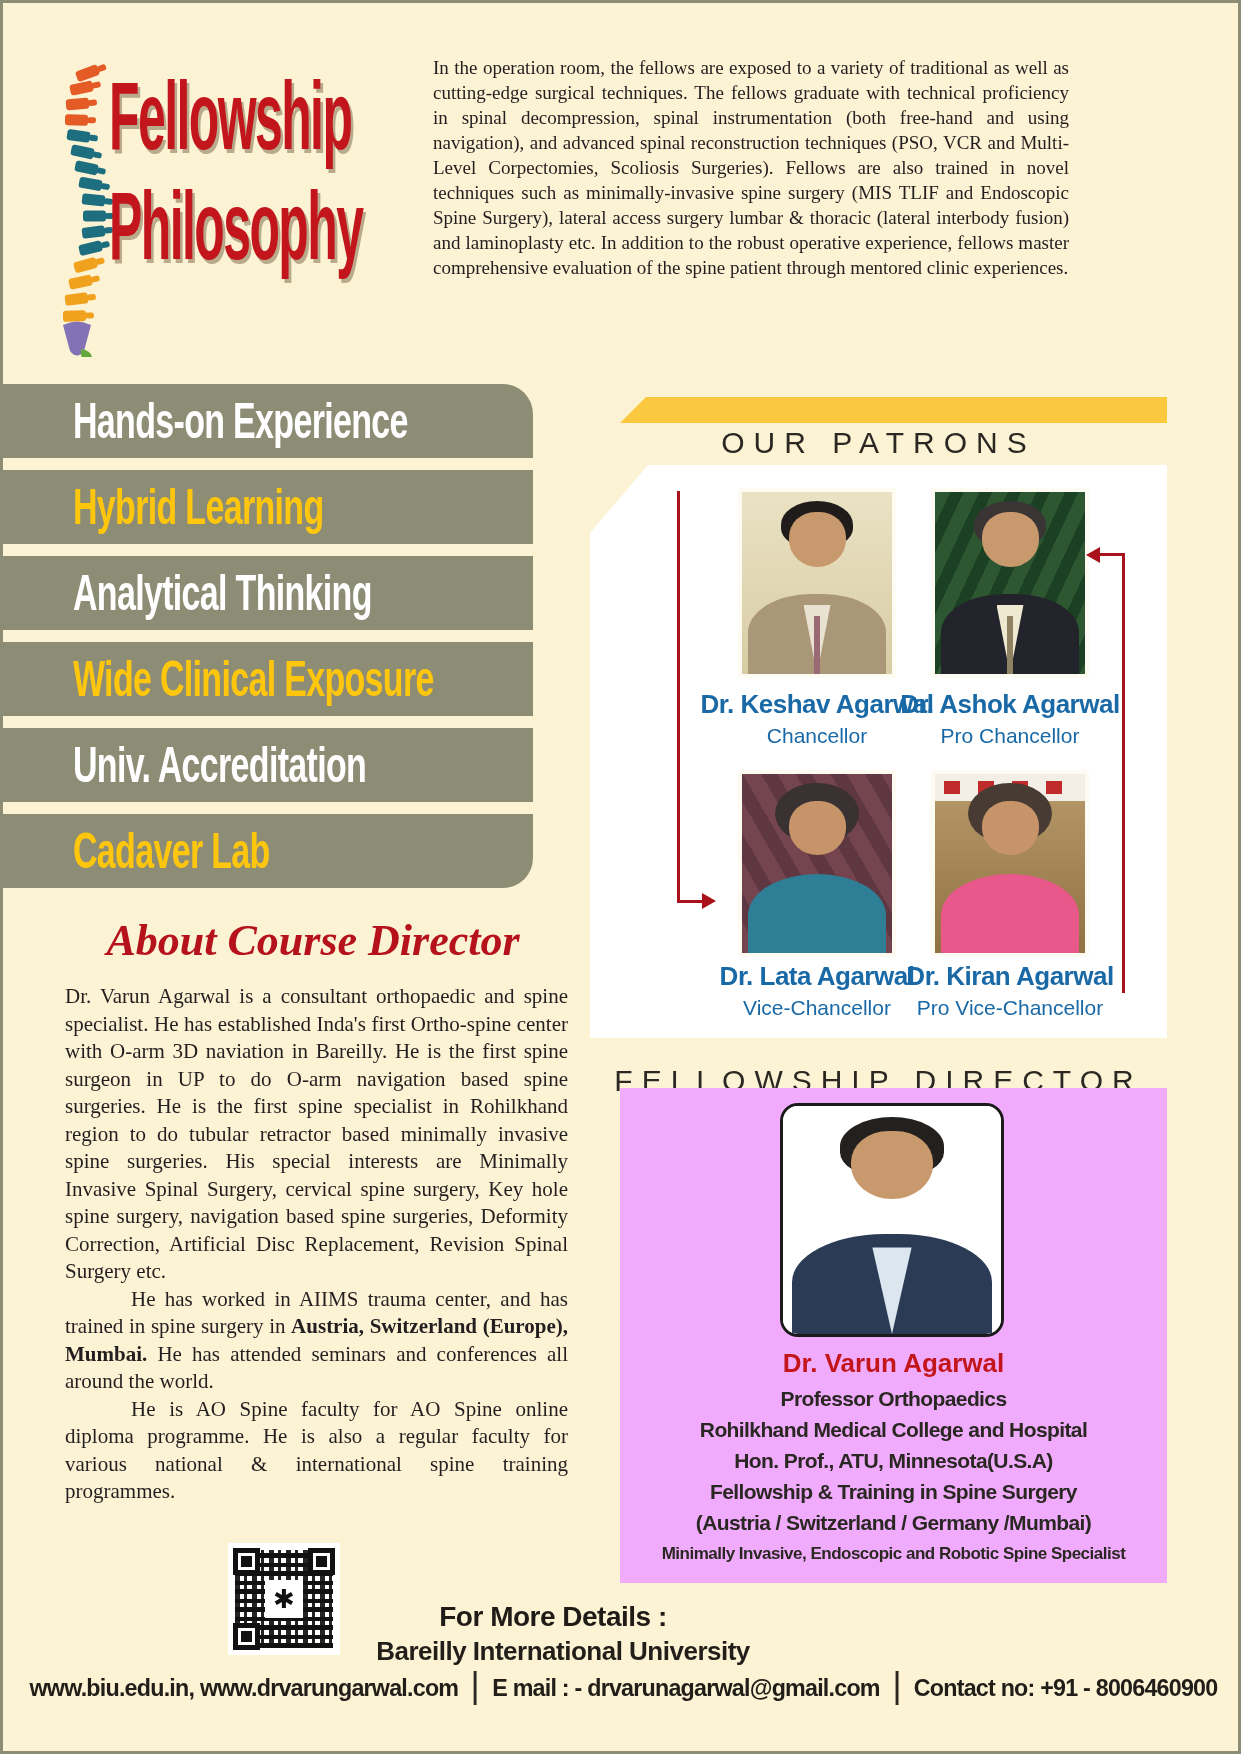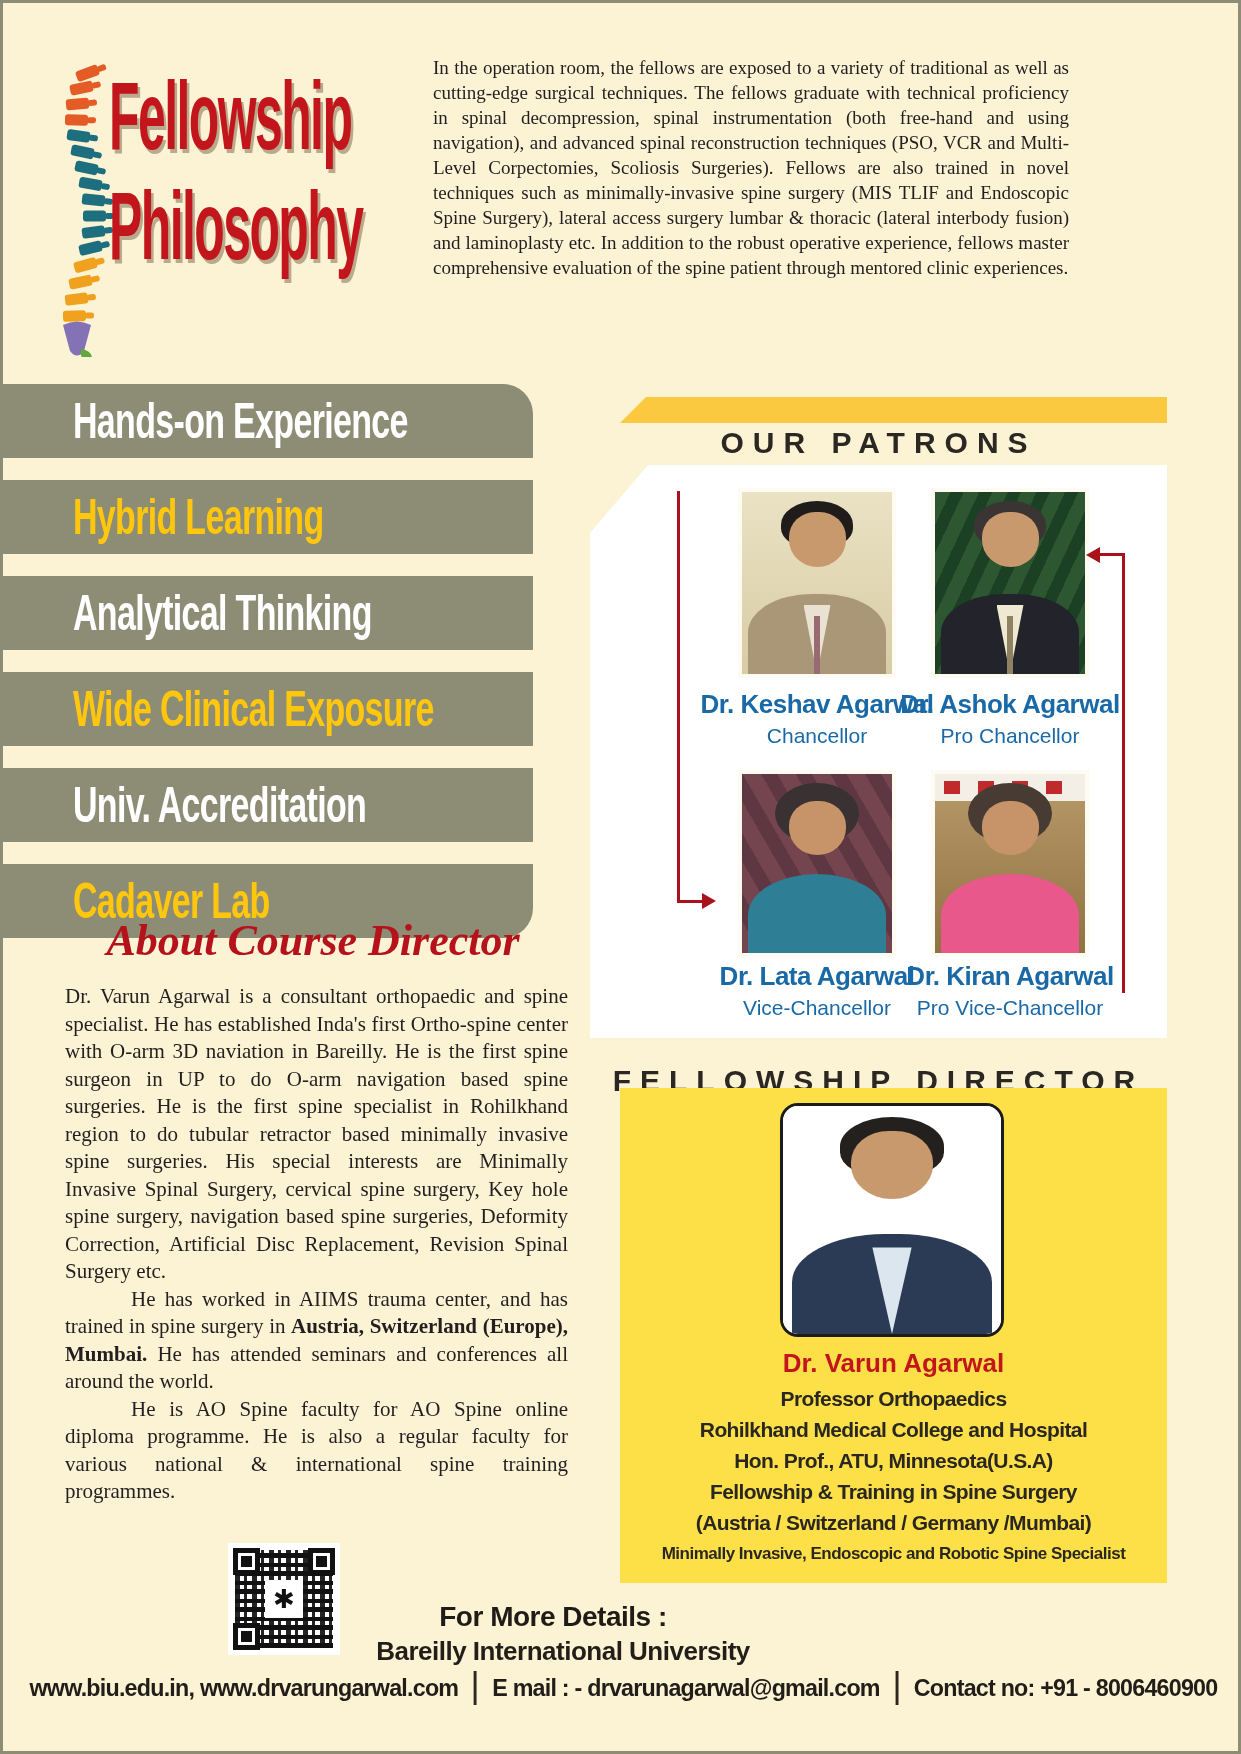--- a/index.html
+++ b/index.html
@@ -25,7 +25,7 @@
   
   .pillars{position:absolute;left:0;top:381px;width:530px;}
   .pillar{
-    height:74px;margin-bottom:22px;background:#8D8C75;position:relative;
+    height:74px;margin-bottom:12px;background:#8D8C75;position:relative;
   }
   .pillar:first-child{border-radius:0 30px 0 0;}
   .pillar:last-child{border-radius:0 0 30px 0;}

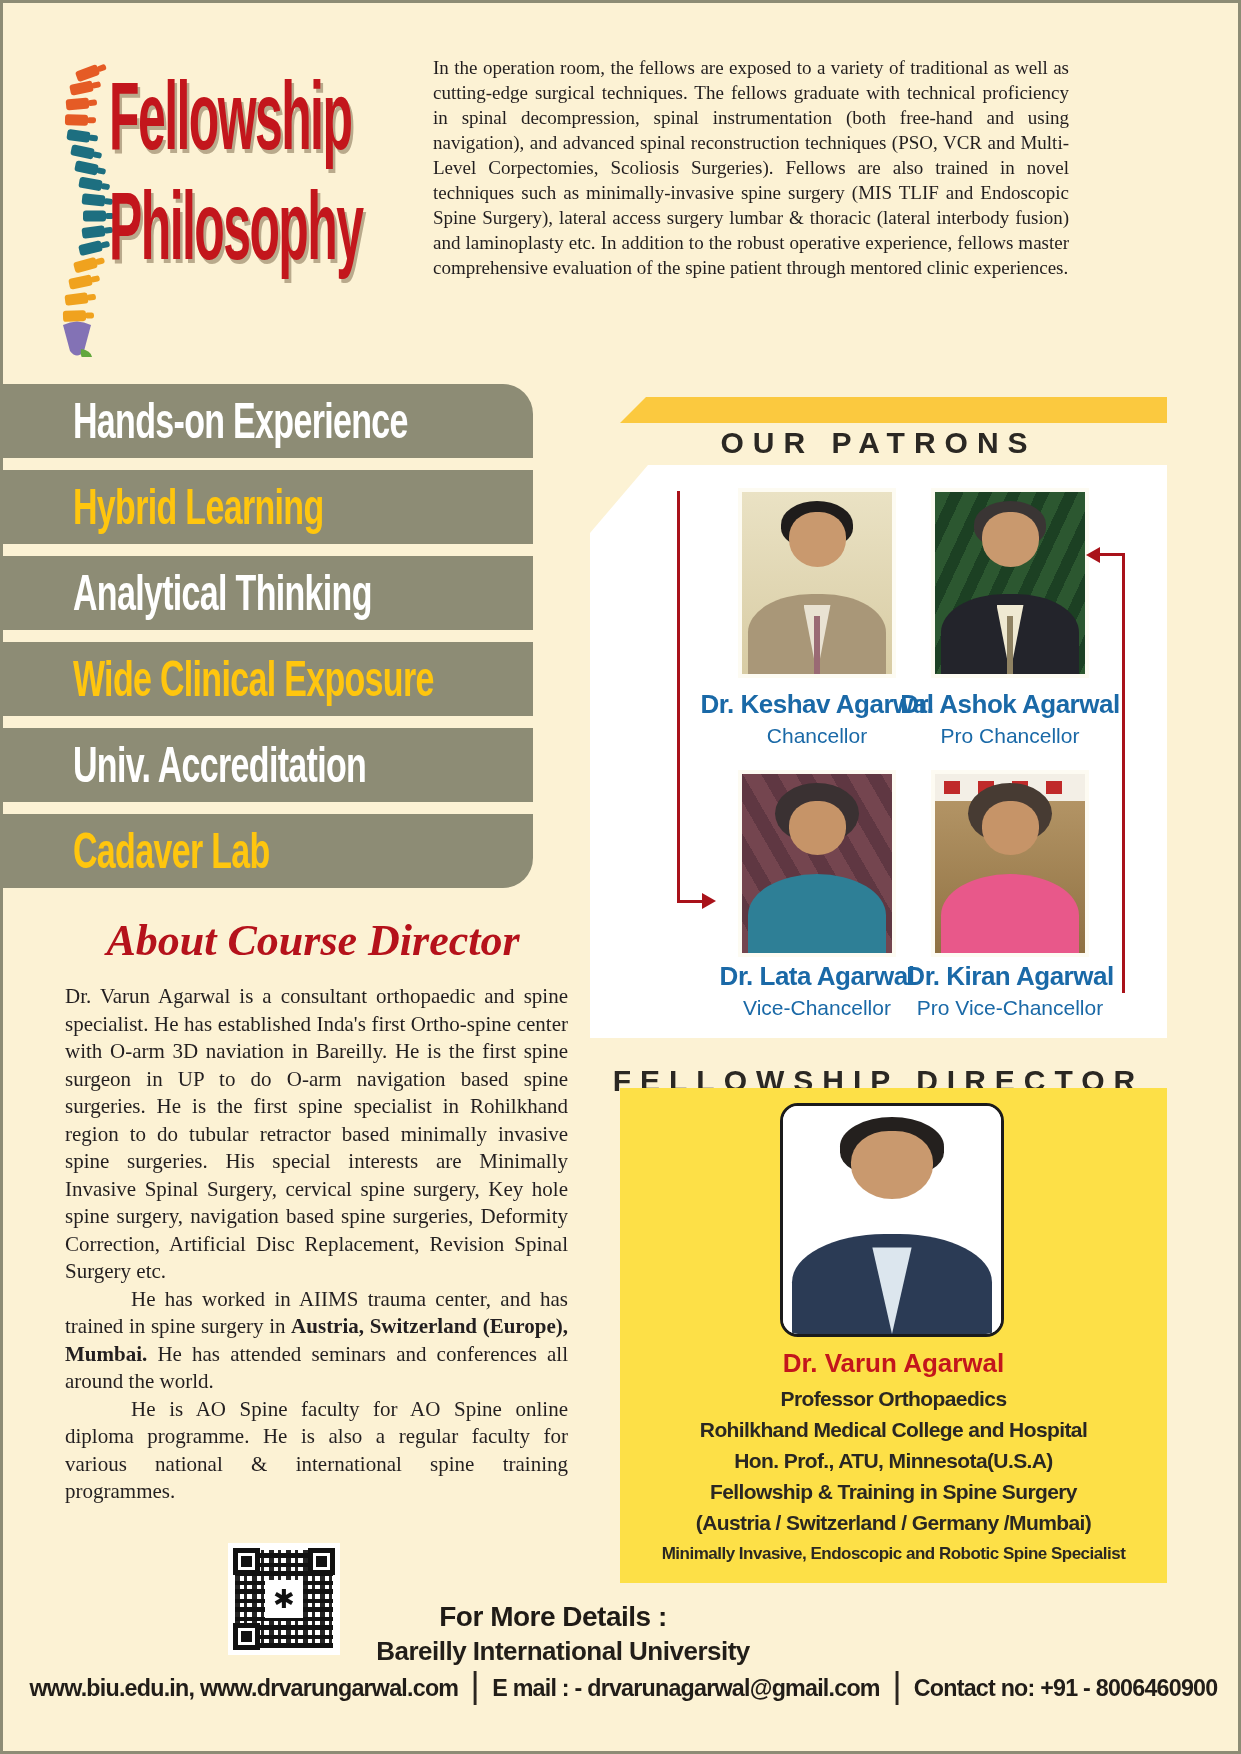--- a/index.html
+++ b/index.html
@@ -54,7 +54,7 @@
     background:#FBC93F;clip-path:polygon(26px 0,100% 0,100% 100%,0 100%);
   }
   .section-header{
-    position:absolute;width:577px;text-align:center;font-weight:bold;
+    position:absolute;width:577px;text-align:center;font-weight:normal;
     font-size:30px;letter-spacing:9px;color:#2B2823;white-space:nowrap;
   }
   .patrons-header{left:587px;top:423px;}

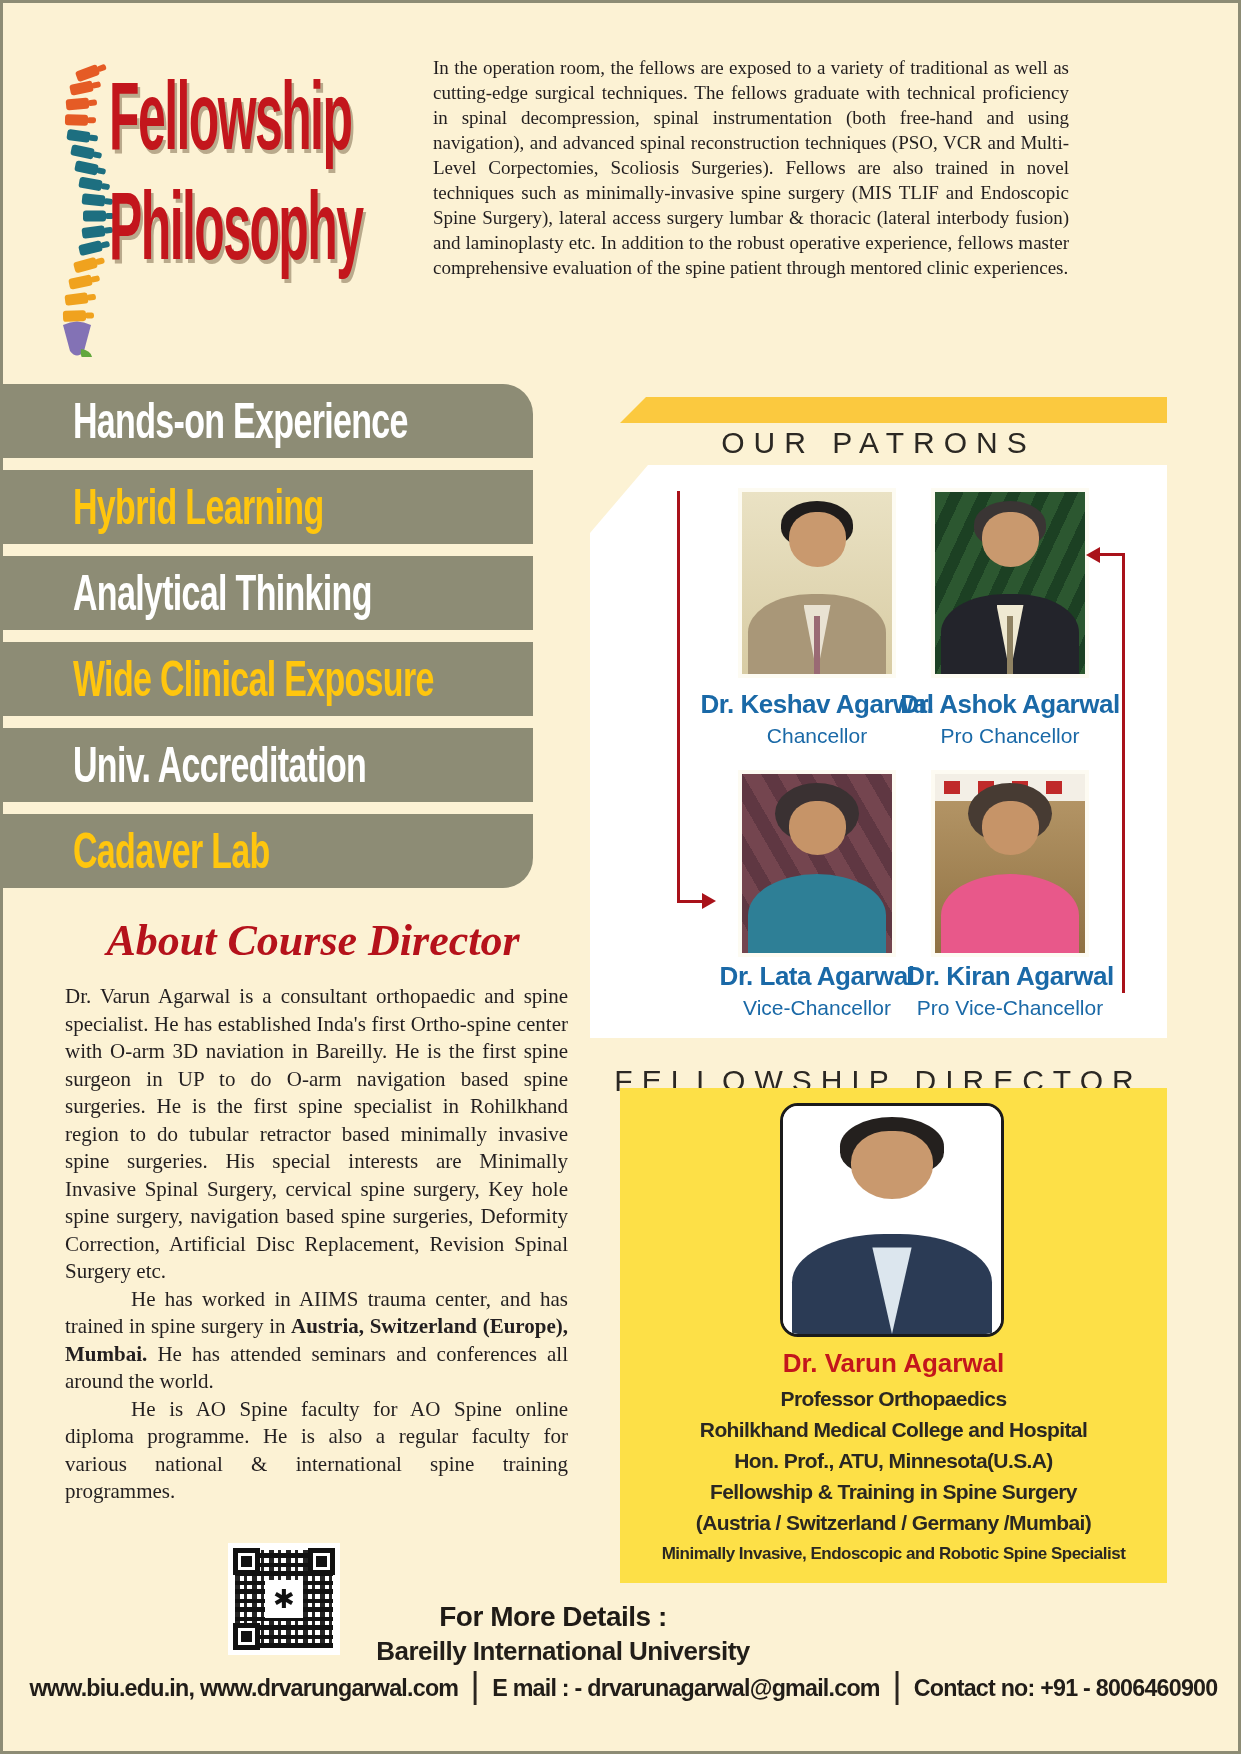--- a/index.html
+++ b/index.html
@@ -105,7 +105,7 @@
   .ar-v{left:1119px;top:550px;width:3px;height:440px;}
   
   .director-panel{
-    position:absolute;left:617px;top:1085px;width:547px;height:495px;background:#fde047;
+    position:absolute;left:617px;top:1085px;width:547px;height:495px;background:#f0abfc;
   }
   .director-photo{
     left:160px;top:15px;width:224px;height:234px;border:3px solid #1B1B1B;

